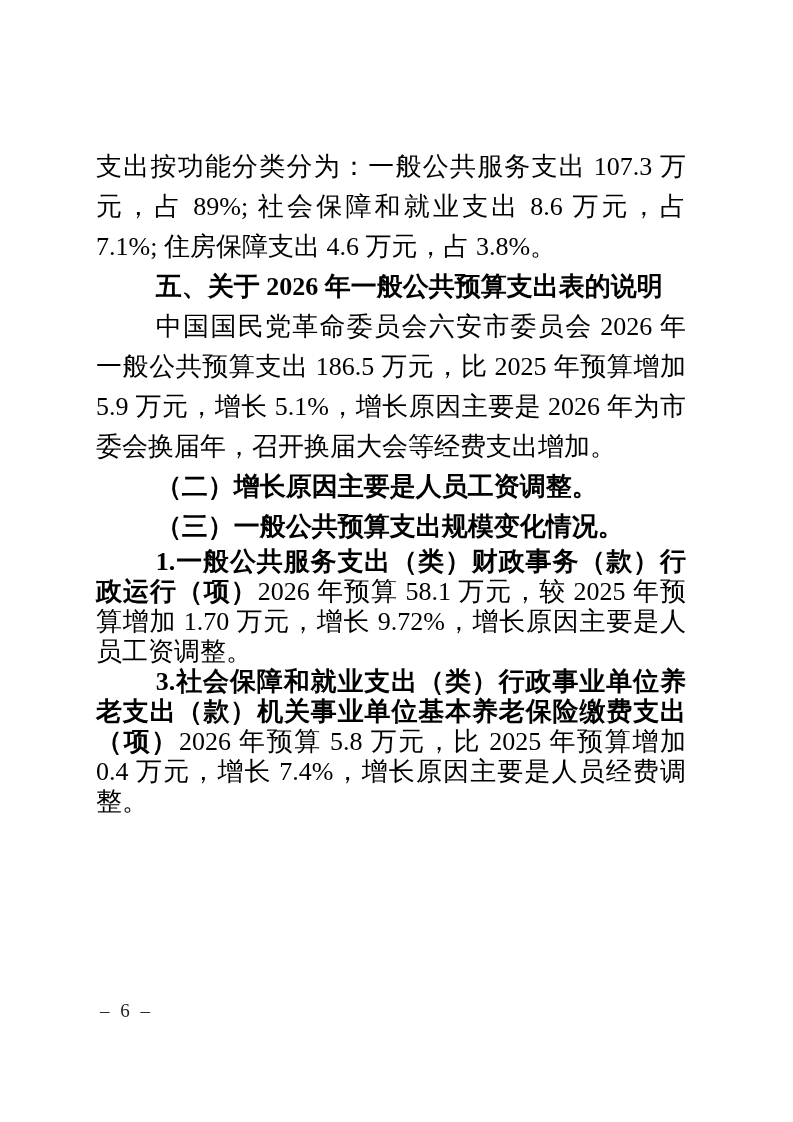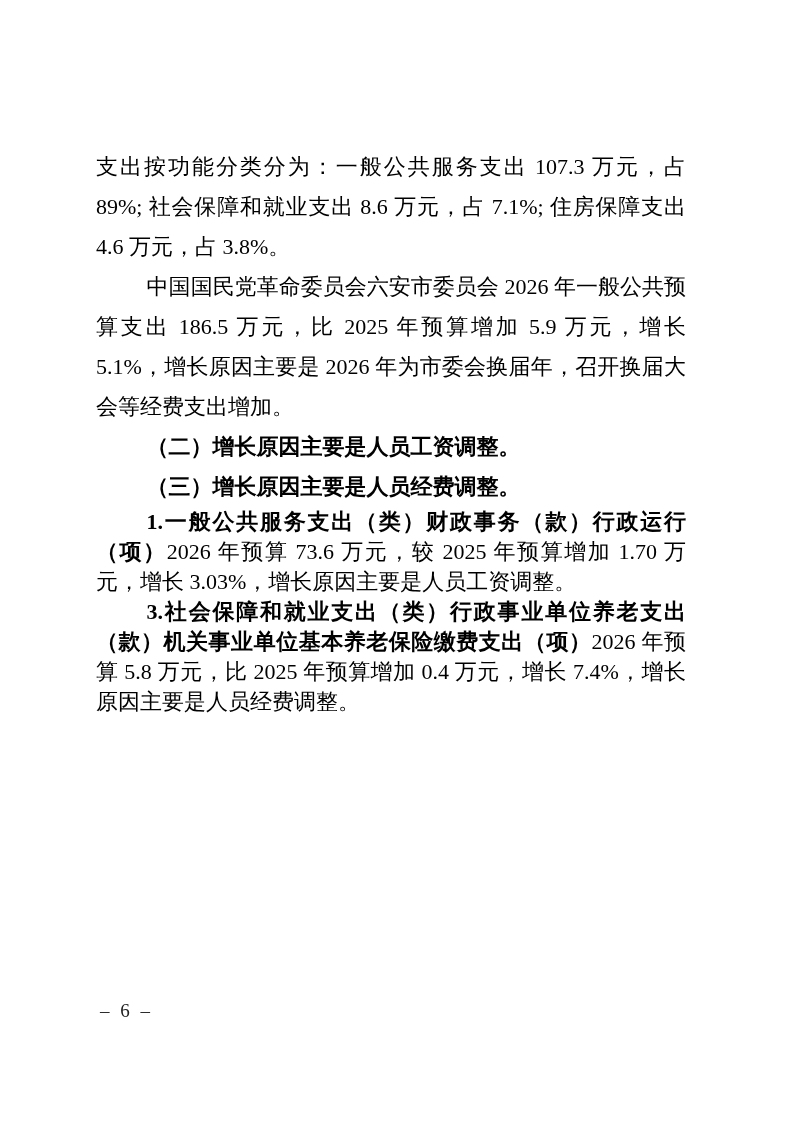--- a/index.html
+++ b/index.html
@@ -24,7 +24,7 @@
   }
   .content p {
     margin: 0;
-    font-size: 22px;
+    font-size: 26px;
     text-align: justify;
   }
   .block-upper p {

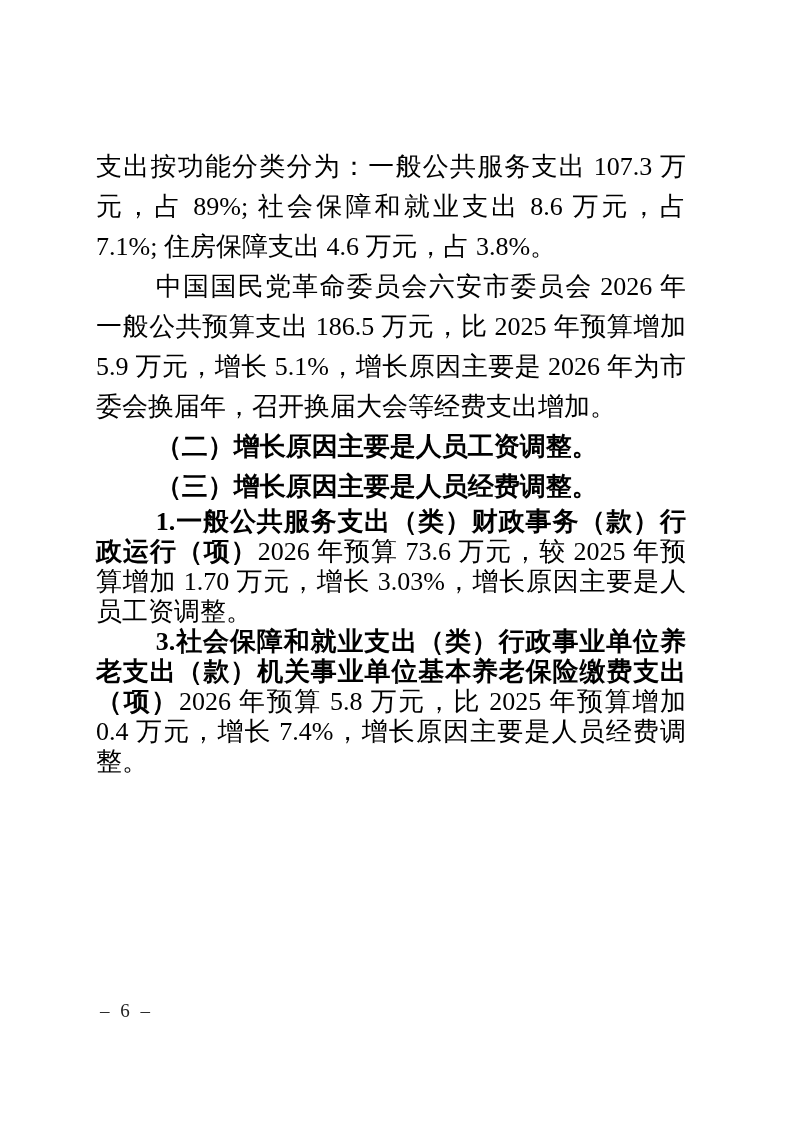--- a/index.html
+++ b/index.html
@@ -61,6 +61,7 @@
     <div class="block-upper">
       <p>支出按功能分类分为：一般公共服务支出 107.3 万元，占 89%; 社会保障和就业支出 8.6 万元，占 7.1%; 住房保障支出 4.6 万元，占 3.8%。</p>
 
+      <p class="heading indent">五、关于 2026 年一般公共预算支出表的说明</p>
 
 
       <p class="indent">中国国民党革命委员会六安市委员会 2026 年一般公共预算支出 186.5 万元，比 2025 年预算增加 5.9 万元，增长 5.1%，增长原因主要是 2026 年为市委会换届年，召开换届大会等经费支出增加。</p>

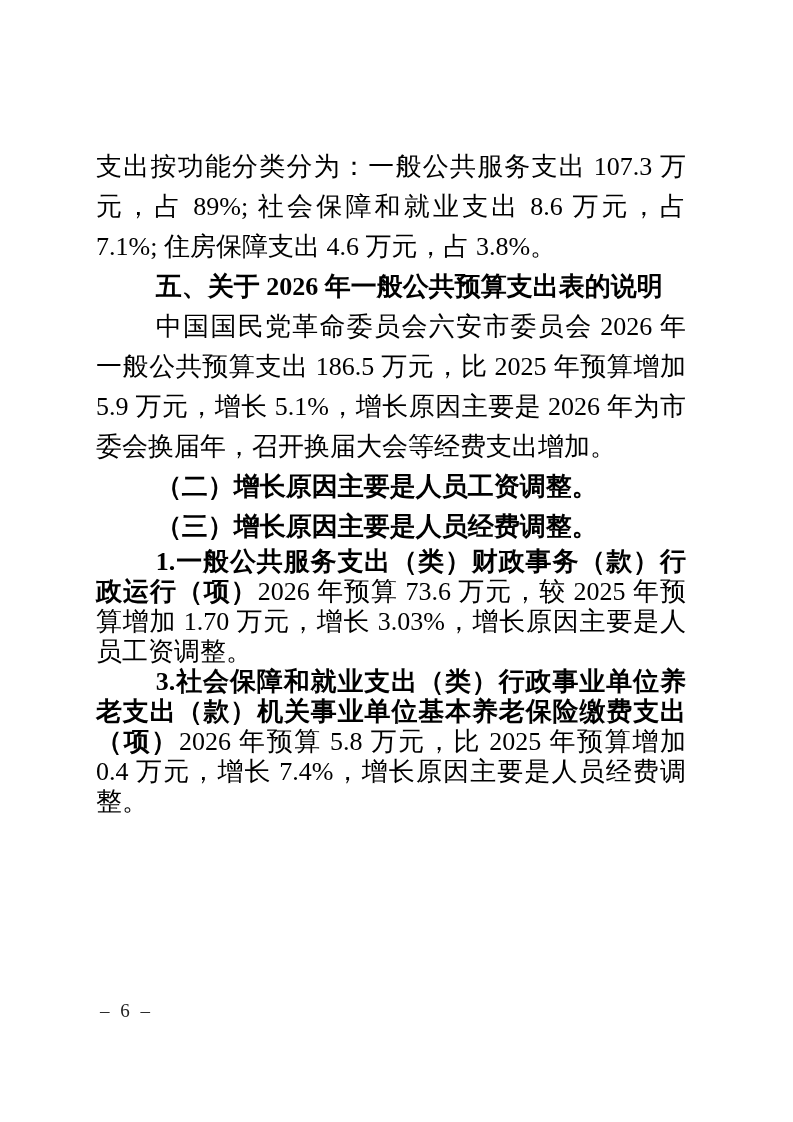--- a/index.html
+++ b/index.html
@@ -69,7 +69,7 @@
       <p class="heading indent">（二）增长原因主要是人员工资调整。</p>
 
 
-      <p class="heading indent">（三）增长原因主要是人员经费调整。</p>
+      <p class="heading indent">（三）一般公共预算支出规模变化情况。</p>
     </div>
 
     <div class="block-items">

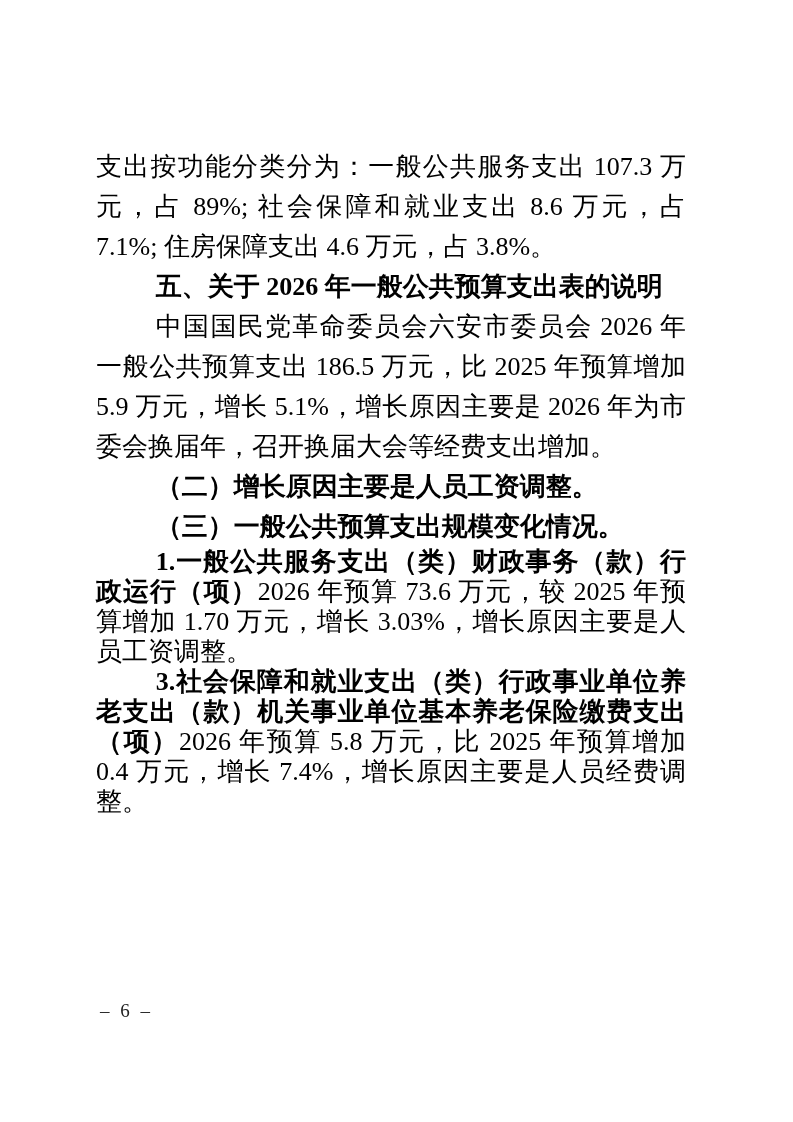--- a/index.html
+++ b/index.html
@@ -74,7 +74,7 @@
 
     <div class="block-items">
       <p class="indent">
-        <span class="lead">1.一般公共服务支出（类）财政事务（款）行政运行（项）</span><span>2026 年预算 73.6 万元，较 2025 年预算增加 1.70 万元，增长 3.03%，增长原因主要是人员工资调整。</span>
+        <span class="lead">1.一般公共服务支出（类）财政事务（款）行政运行（项）</span><span>2026 年预算 58.1 万元，较 2025 年预算增加 1.70 万元，增长 9.72%，增长原因主要是人员工资调整。</span>
       </p>
       <p class="indent">
         <span class="lead">3.社会保障和就业支出（类）行政事业单位养老支出（款）机关事业单位基本养老保险缴费支出（项）</span><span>2026 年预算 5.8 万元，比 2025 年预算增加 0.4 万元，增长 7.4%，增长原因主要是人员经费调整。</span>

